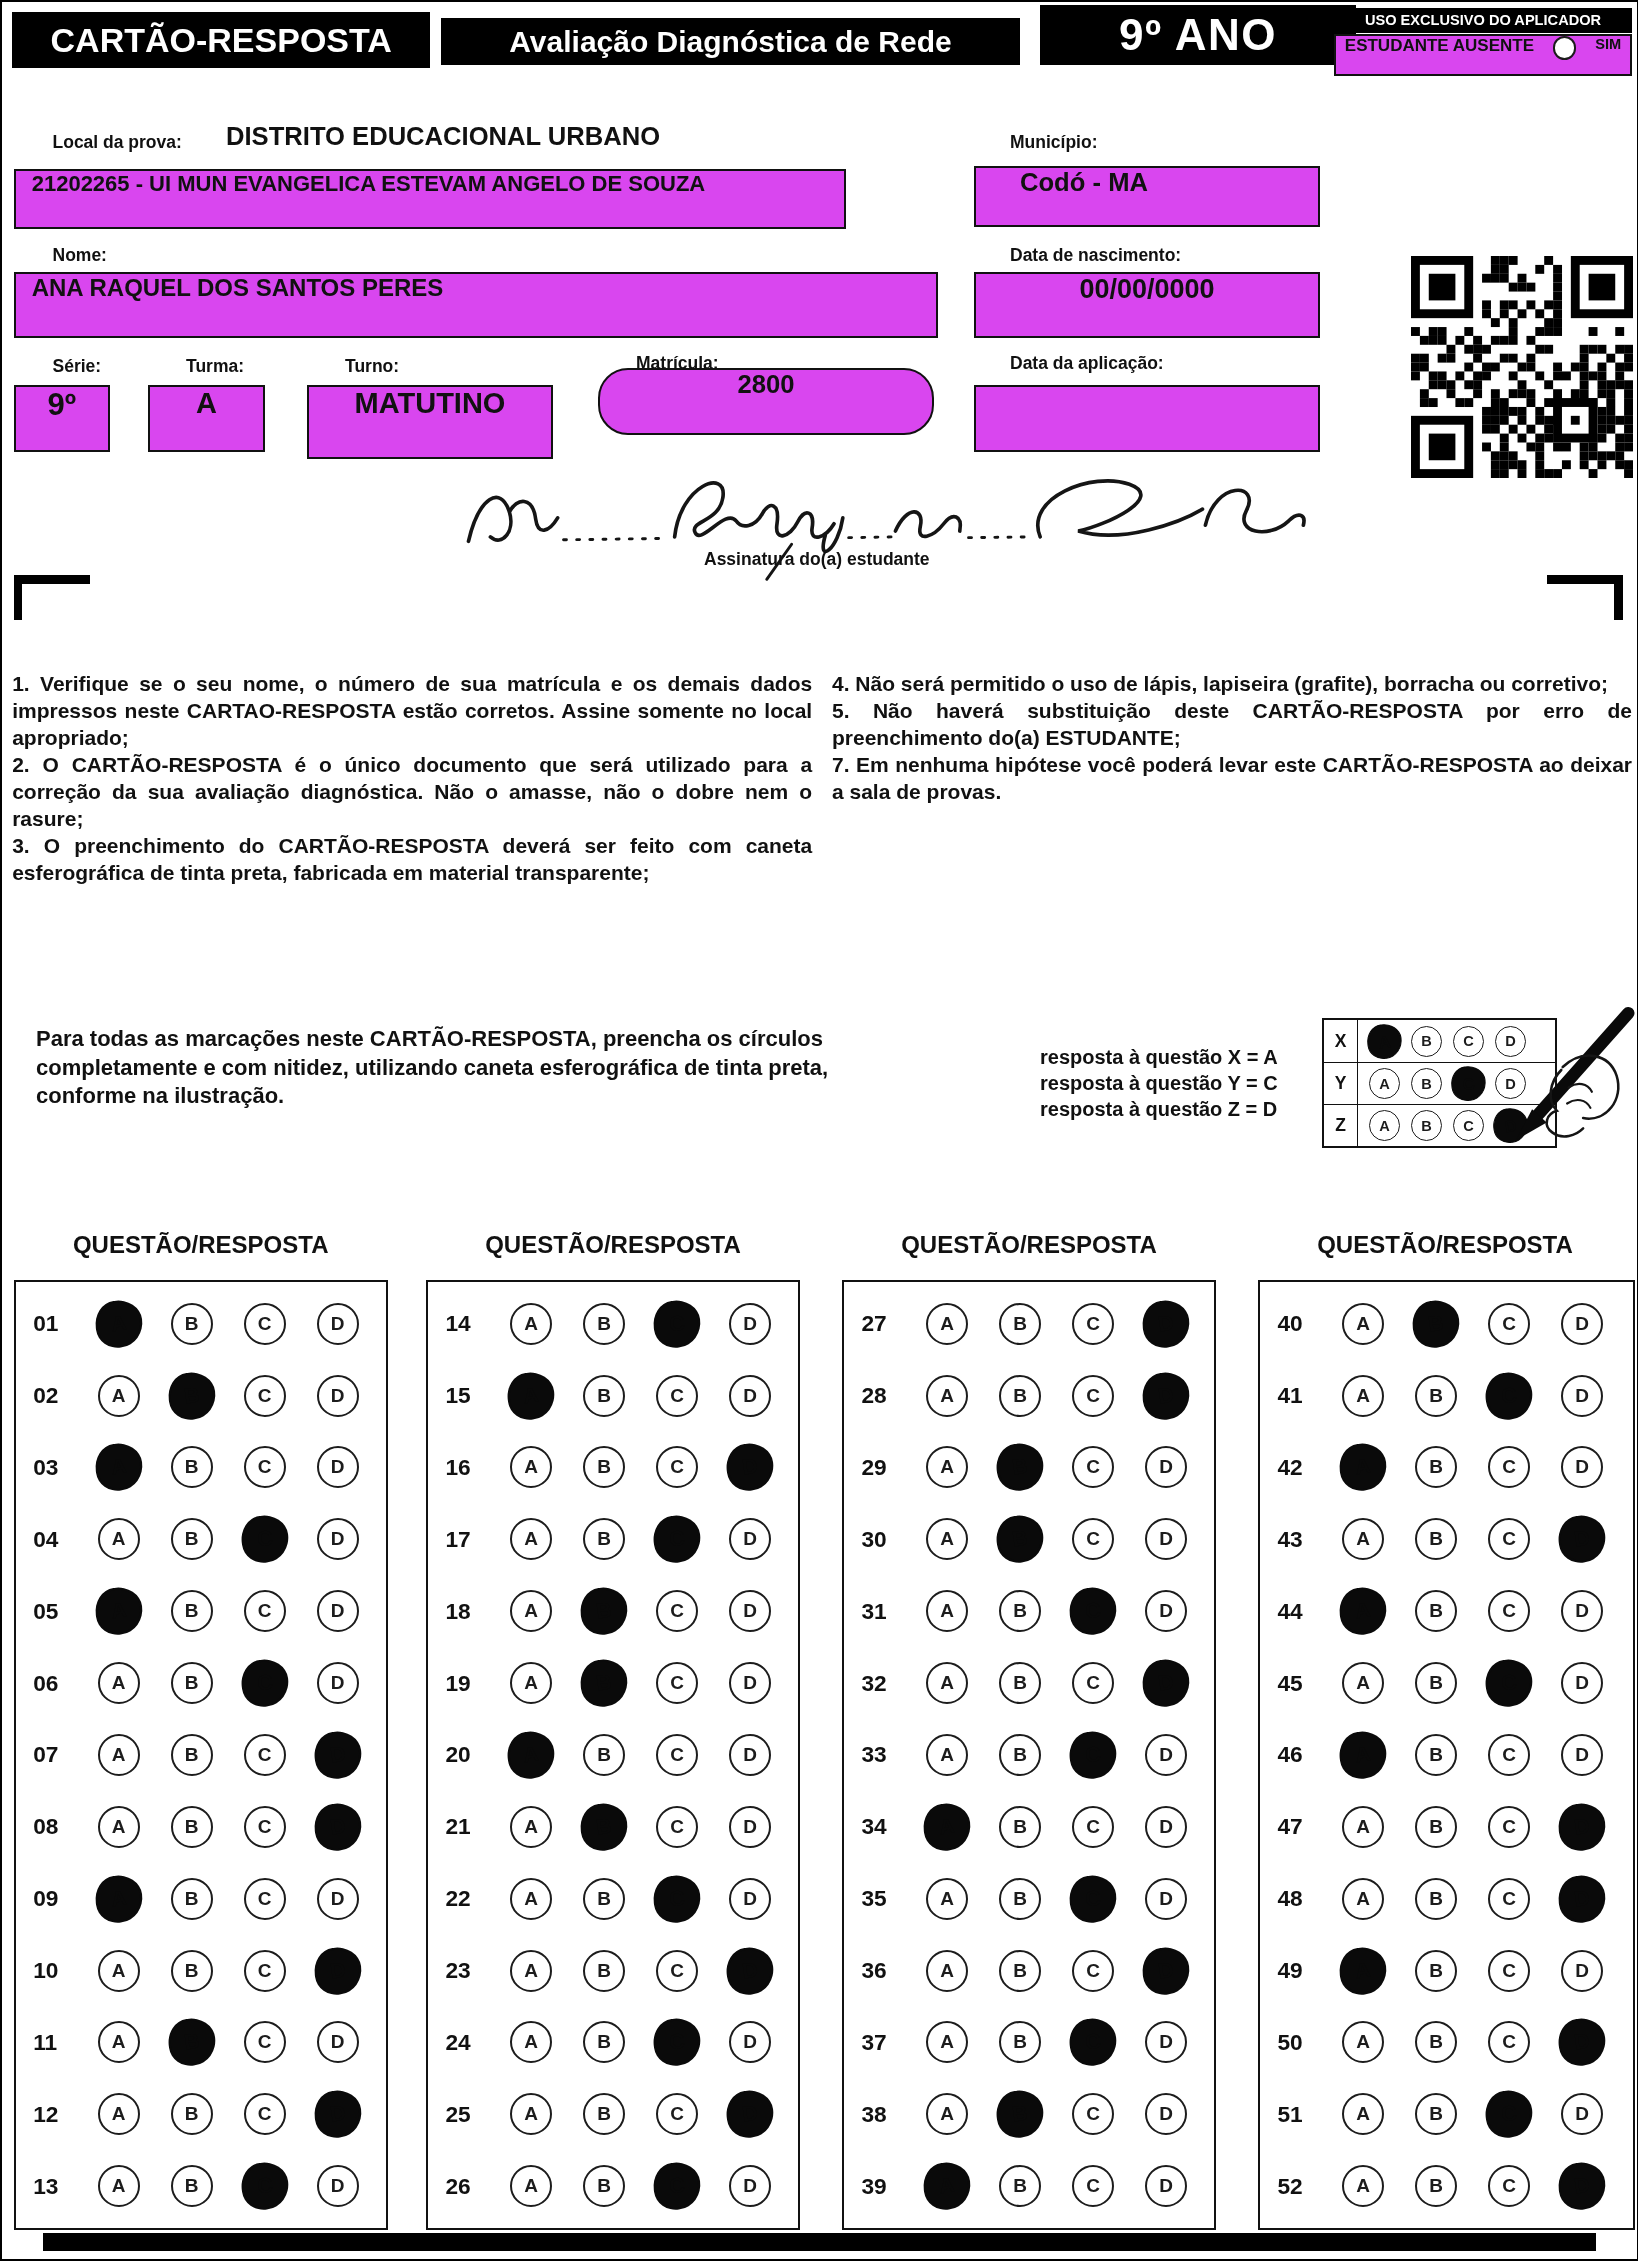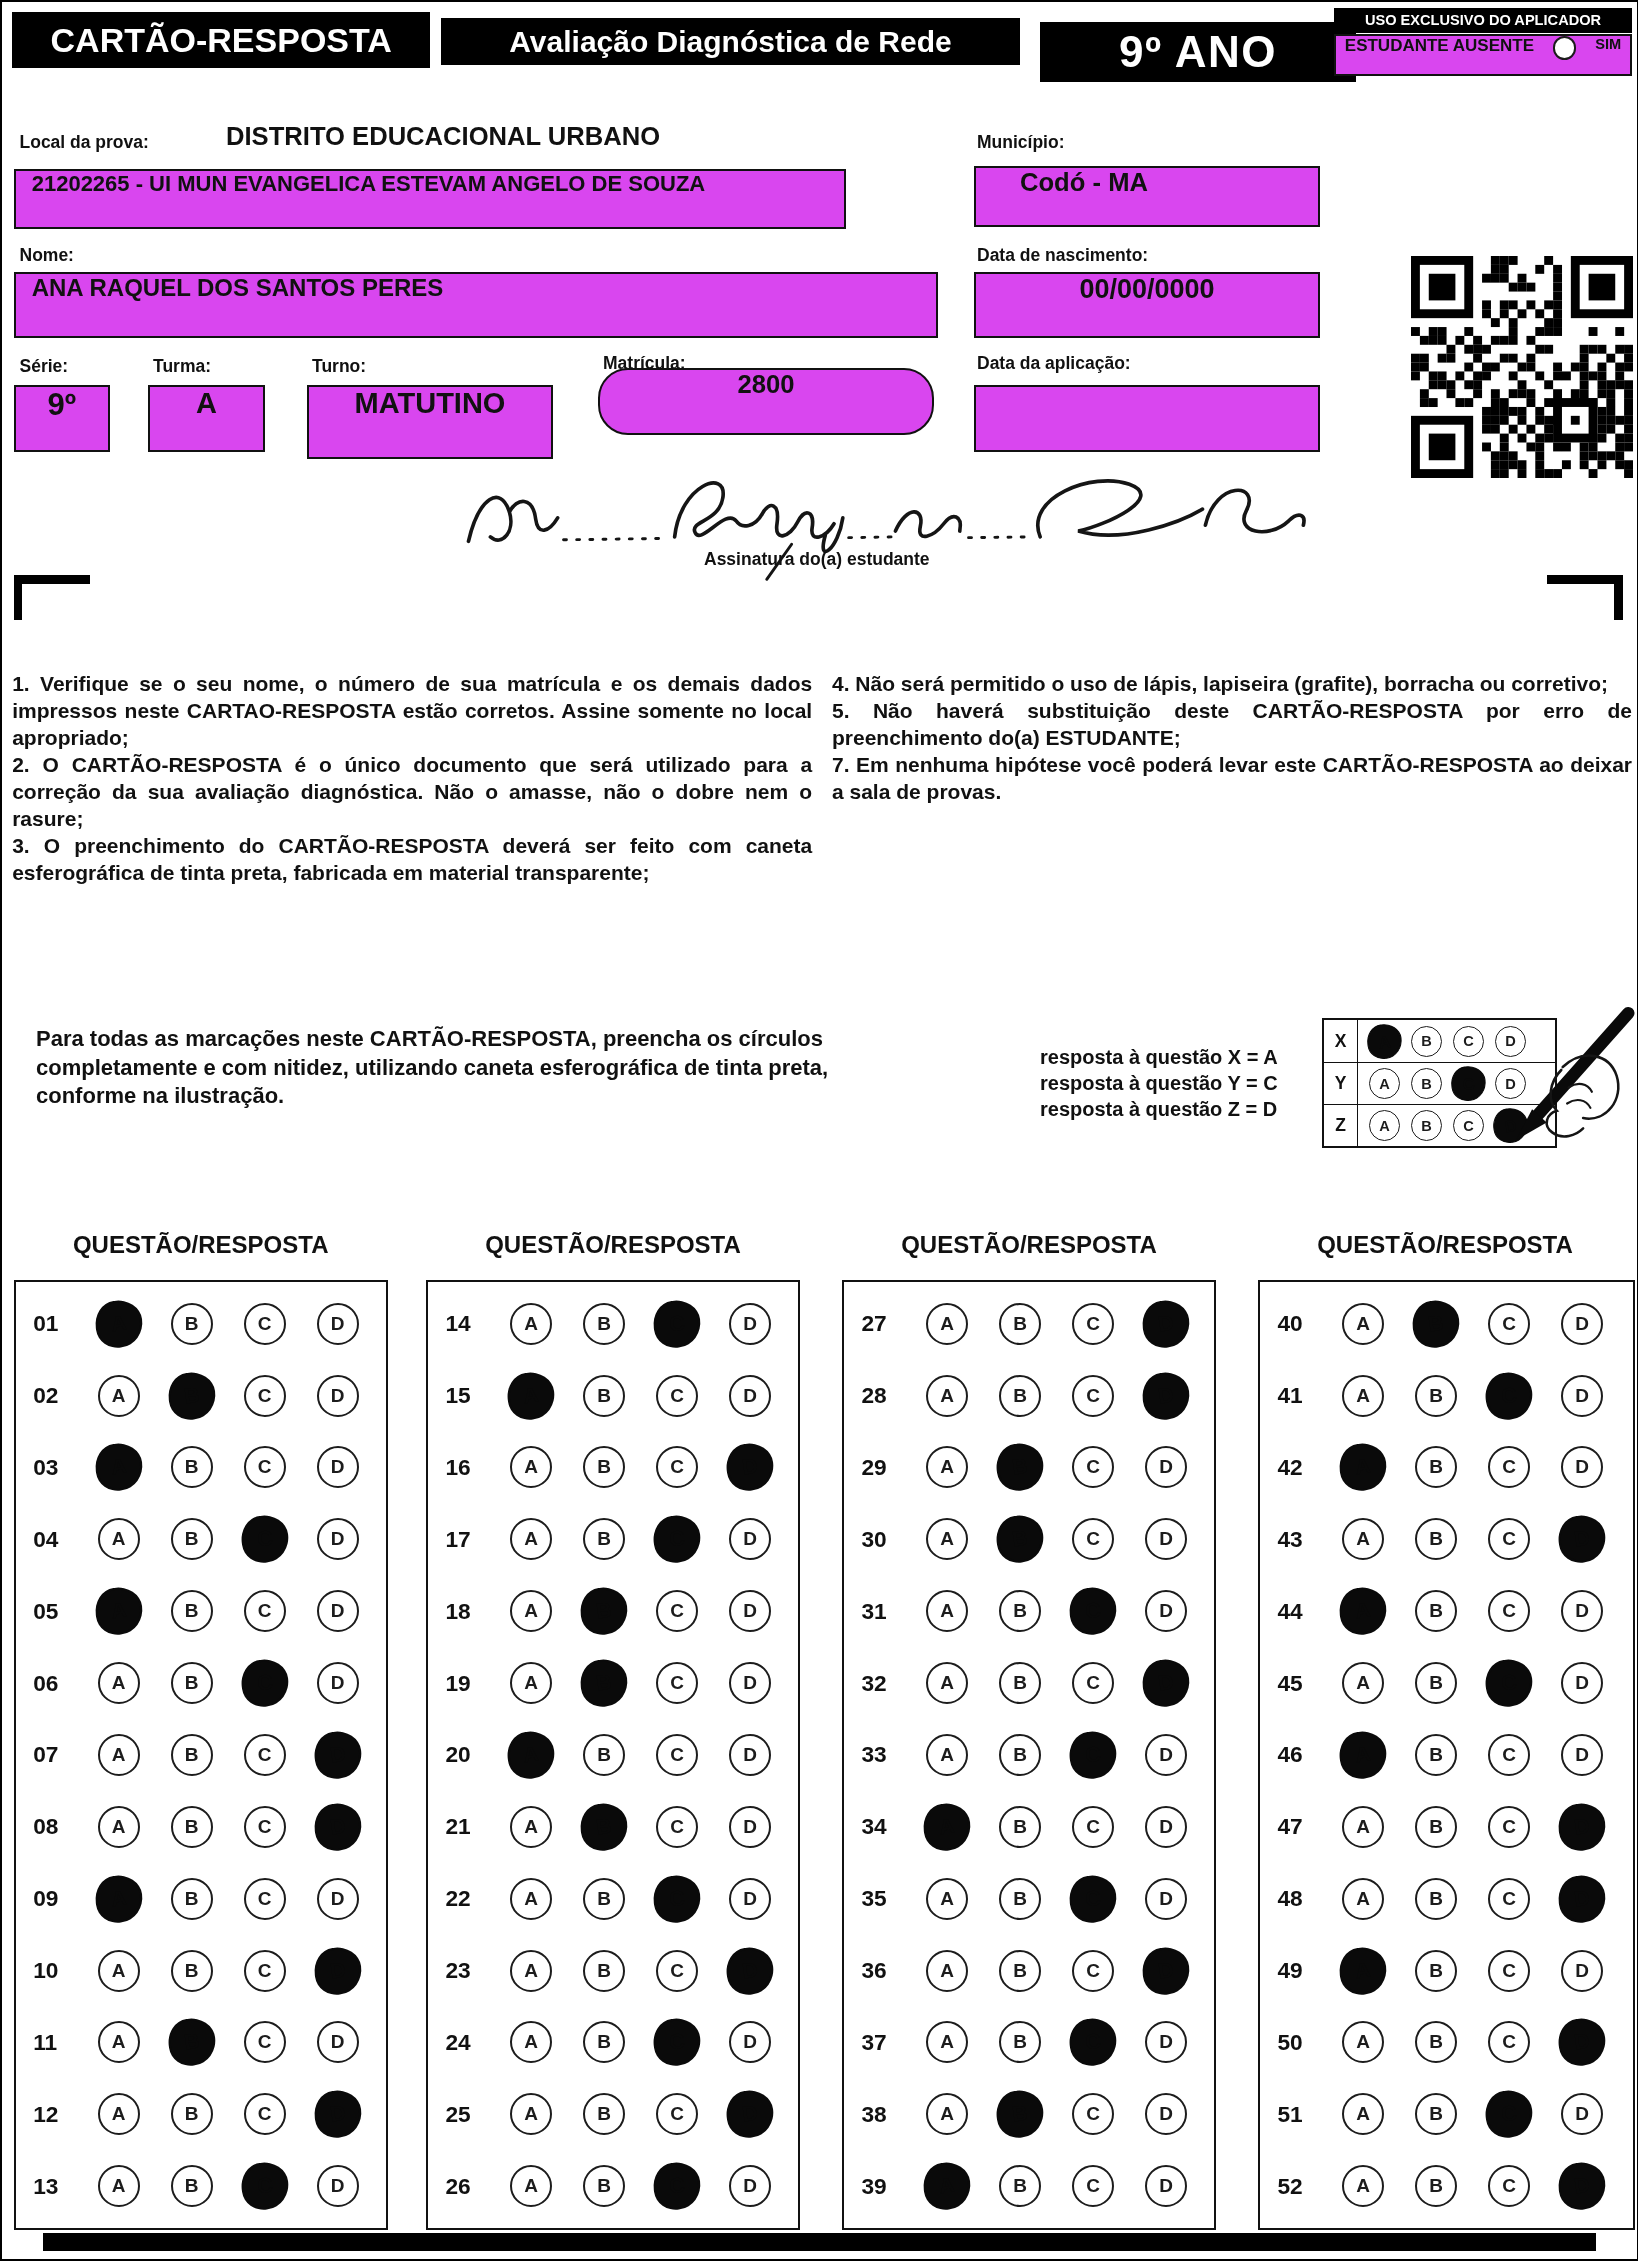--- a/index.html
+++ b/index.html
@@ -44,7 +44,7 @@
 
   <div class="abs black-box" style="left:439px;top:16px;width:579px;height:47px;font-size:30px;">Avaliação Diagnóstica de Rede</div>
   <div class="abs black-box" style="left:10.2px;top:10.2px;width:418px;height:56px;font-size:34px;">CARTÃO-RESPOSTA</div>
-  <div class="abs black-box" style="left:1038px;top:20px;width:316px;height:60px;font-size:44px;letter-spacing:1.5px;">9º ANO</div>
+  <div class="abs black-box" style="left:1038px;top:3px;width:316px;height:60px;font-size:44px;letter-spacing:1.5px;">9º ANO</div>
 
   <div class="abs" style="left:1332px;top:5.8px;width:298px;">
     <div class="black-box" style="height:25px;font-size:14.6px;">USO EXCLUSIVO DO APLICADOR</div>

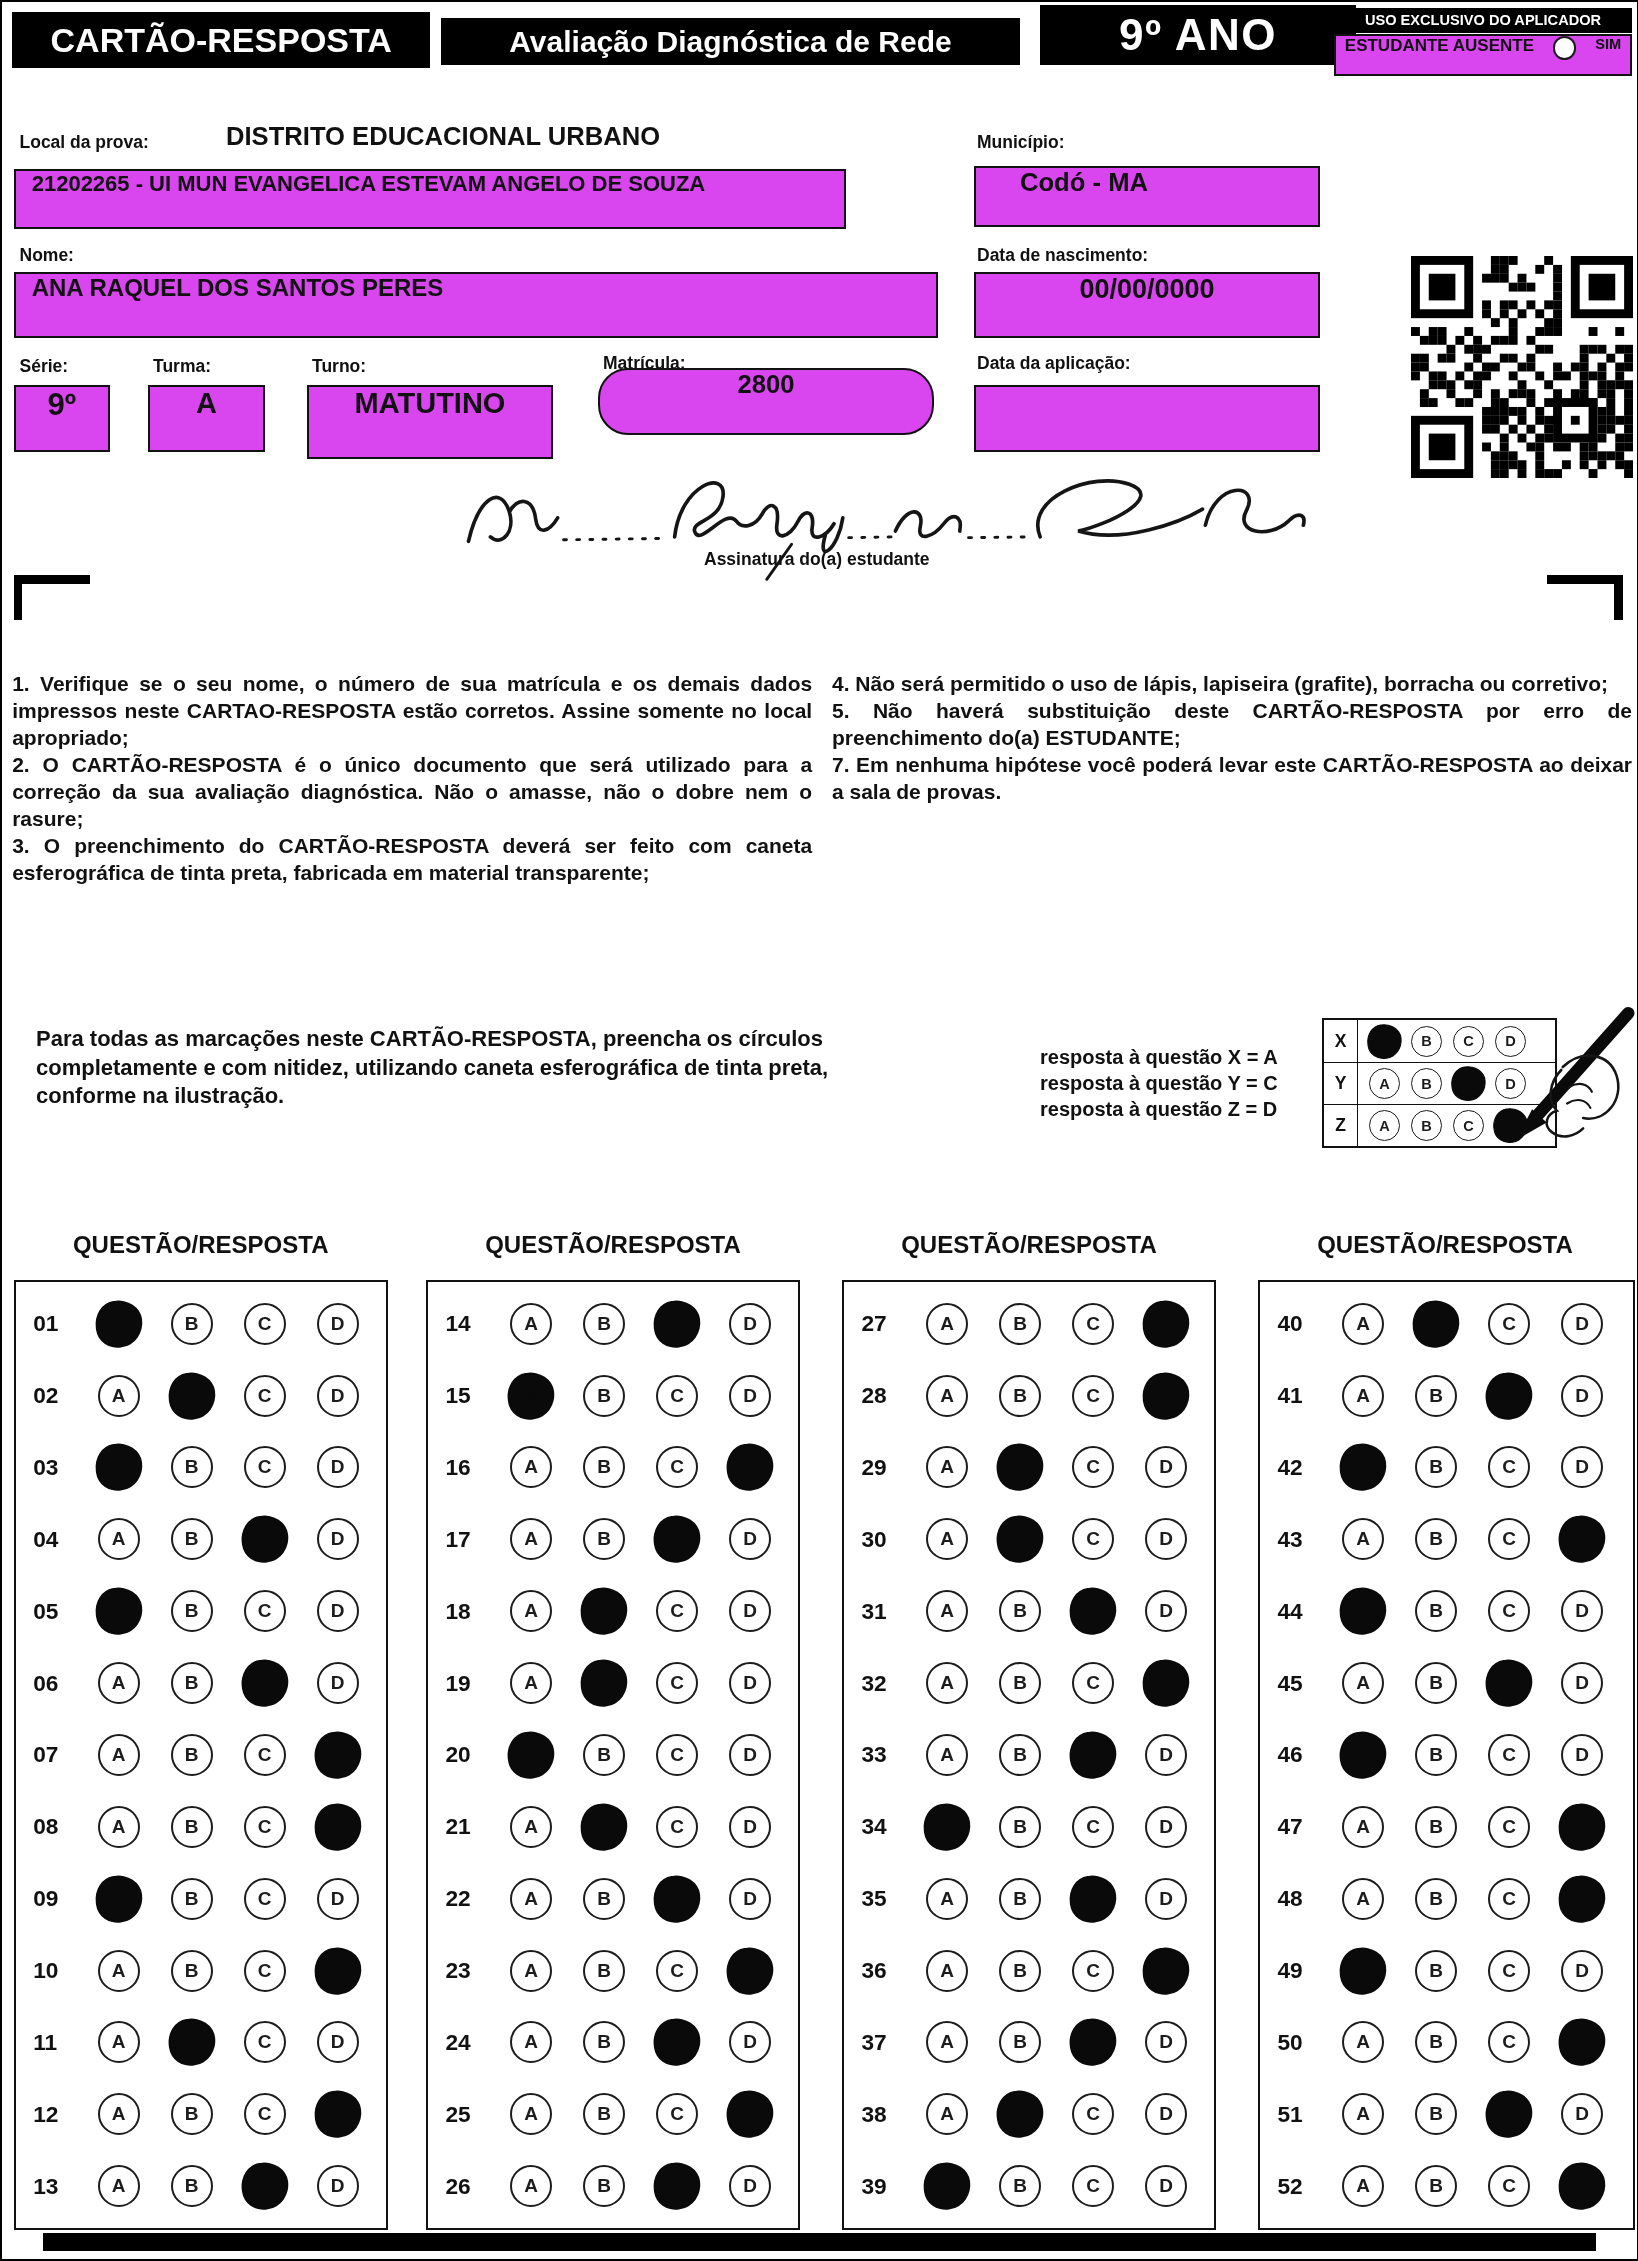--- a/index.html
+++ b/index.html
@@ -9,7 +9,7 @@
   .abs { position:absolute; }
   .black-box { background:#000; color:#fff; display:flex; align-items:center; justify-content:center; font-weight:bold; }
   .bbox { border:2.2px solid #111; background:#d946ef; display:flex; font-weight:bold; }
-  .lbl { position:absolute; font-weight:bold; font-size:17.5px; }
+  .lbl { position:absolute; font-weight:bold; font-size:17.5px;margin-left:33px; }
   .center { justify-content:center; }
   .bubble { border:2.2px solid #1c1c1c; border-radius:50%; background:#fff; color:#1c1c1c;
             display:flex; align-items:center; justify-content:center; font-weight:bold; }

